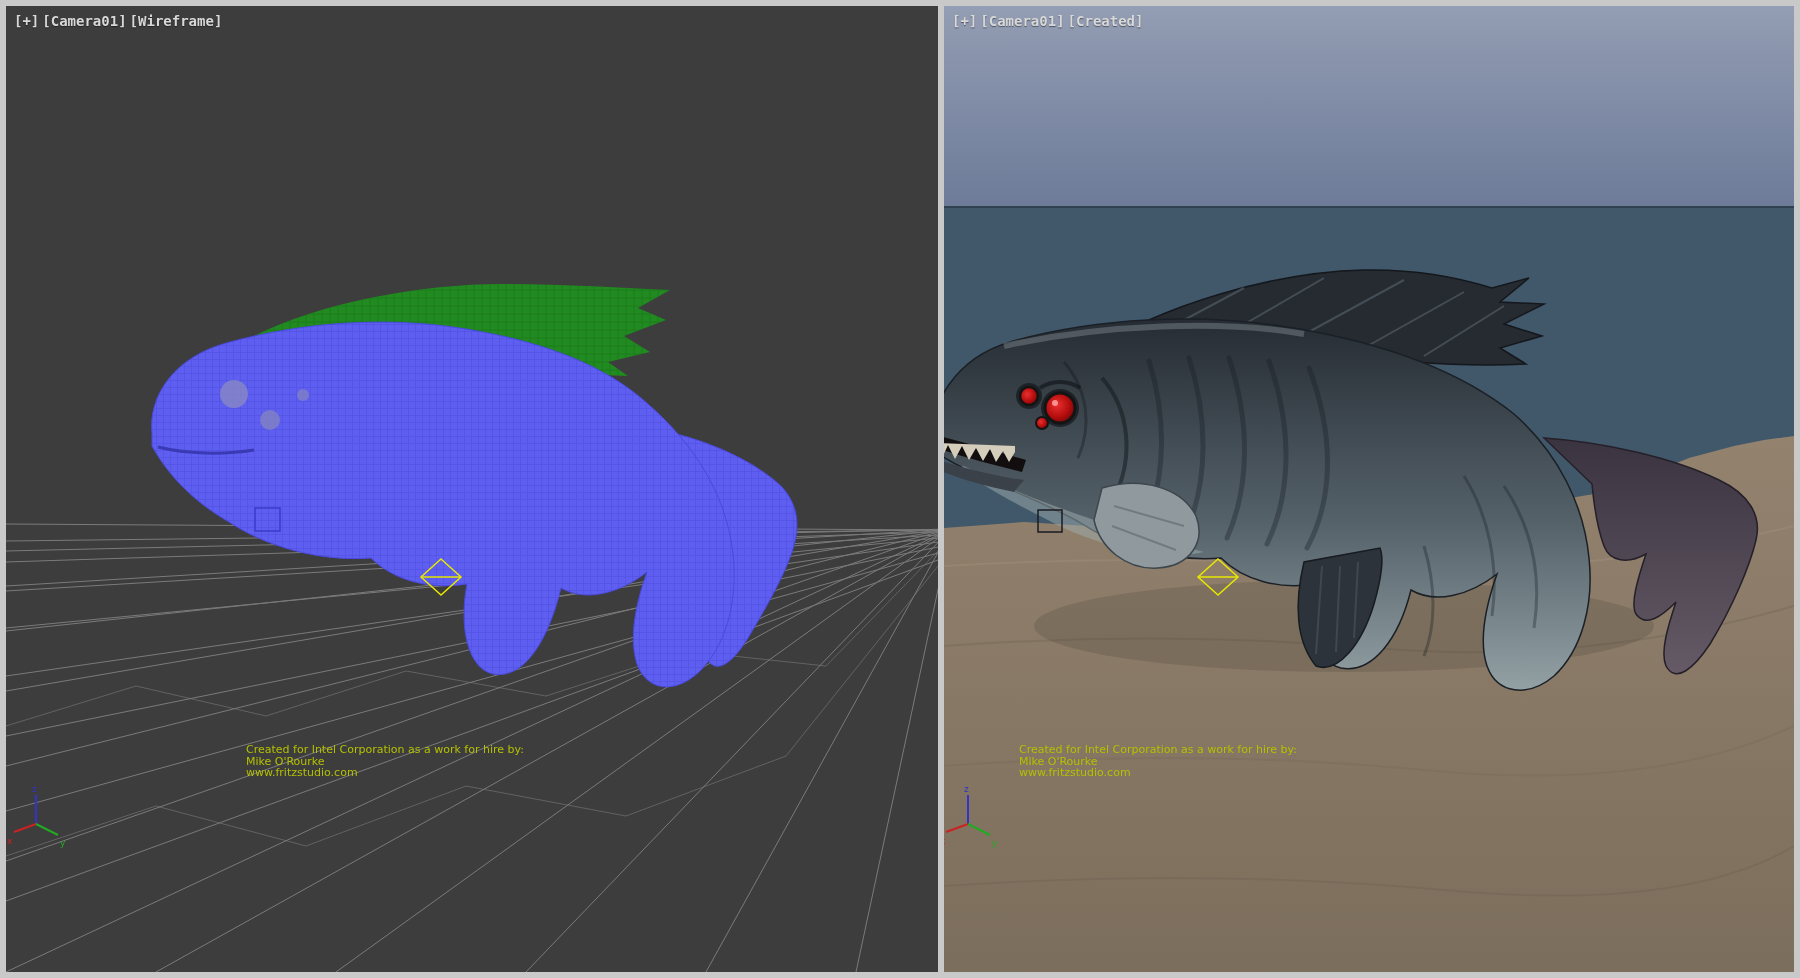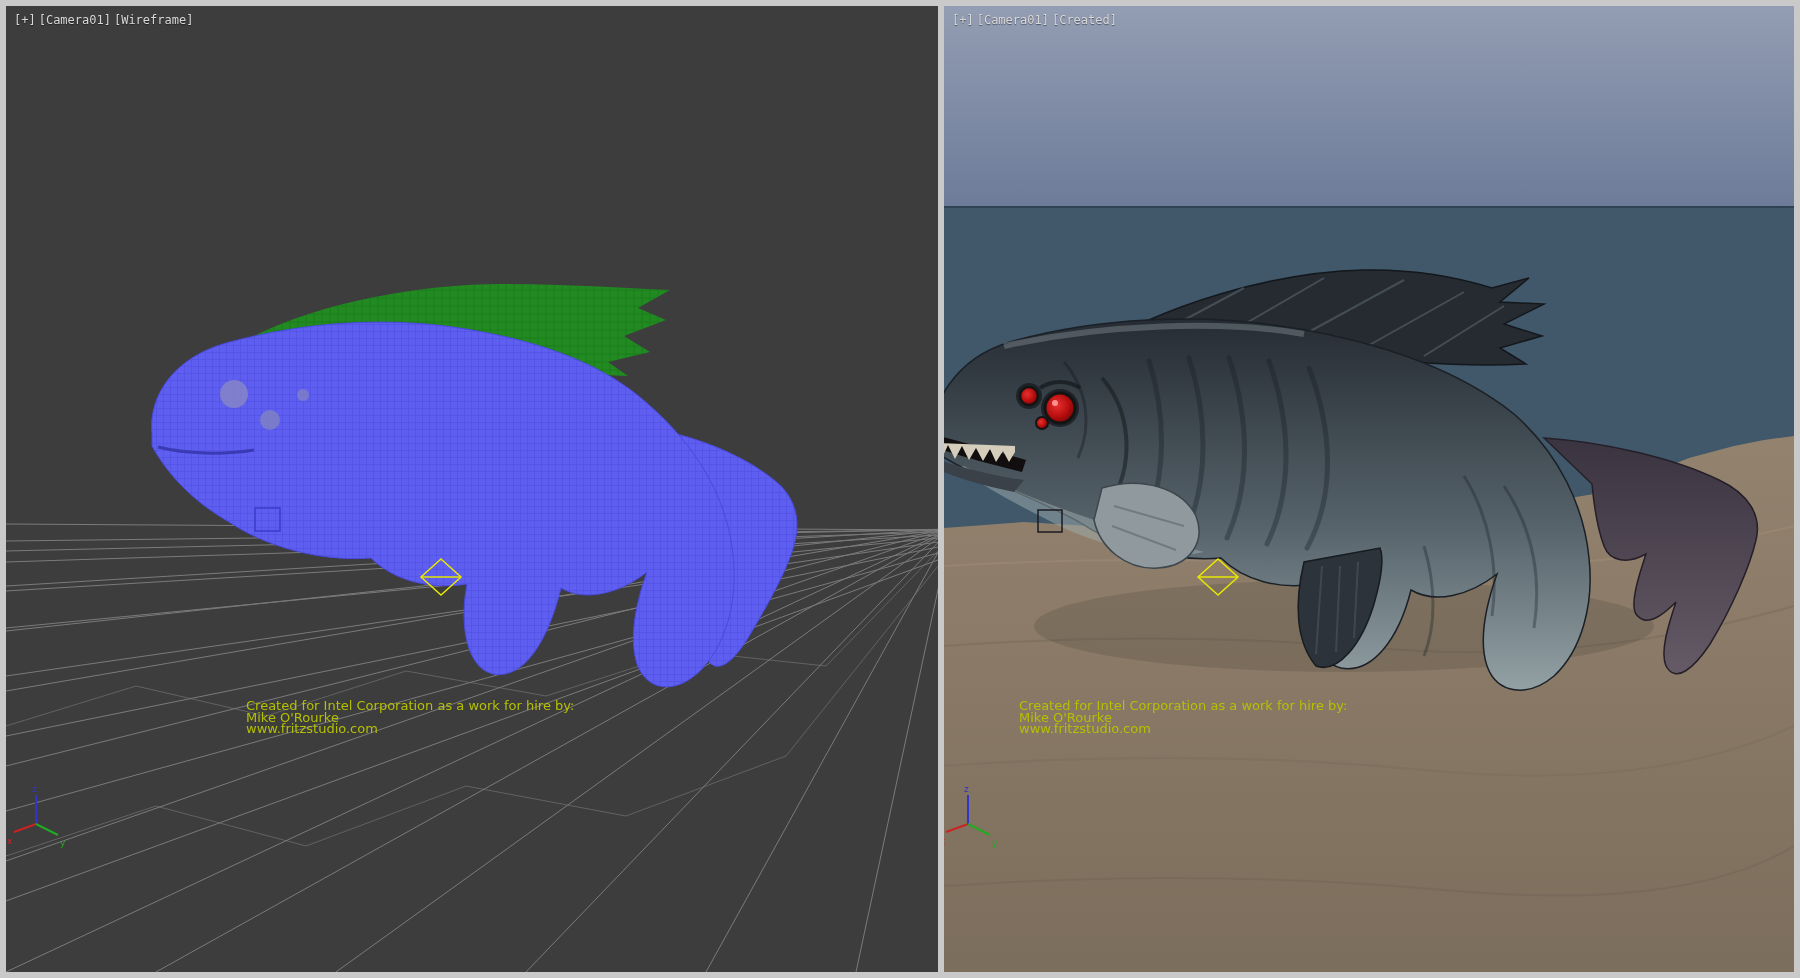--- a/index.html
+++ b/index.html
@@ -42,12 +42,13 @@
   .vp-label{
     position:absolute;top:7px;left:8px;
     font-family:"DejaVu Sans Mono", monospace;
-    font-size:12px;
+    font-size:14px;
     color:var(--label_text,#d8d8d8);
     z-index:5;
     text-shadow:0 1px 1px rgba(0,0,0,.45);
     white-space:nowrap;
     cursor:default;
+    font-weight:bold;
   }
   .vp-label span{margin-right:3px;}
   .watermark{

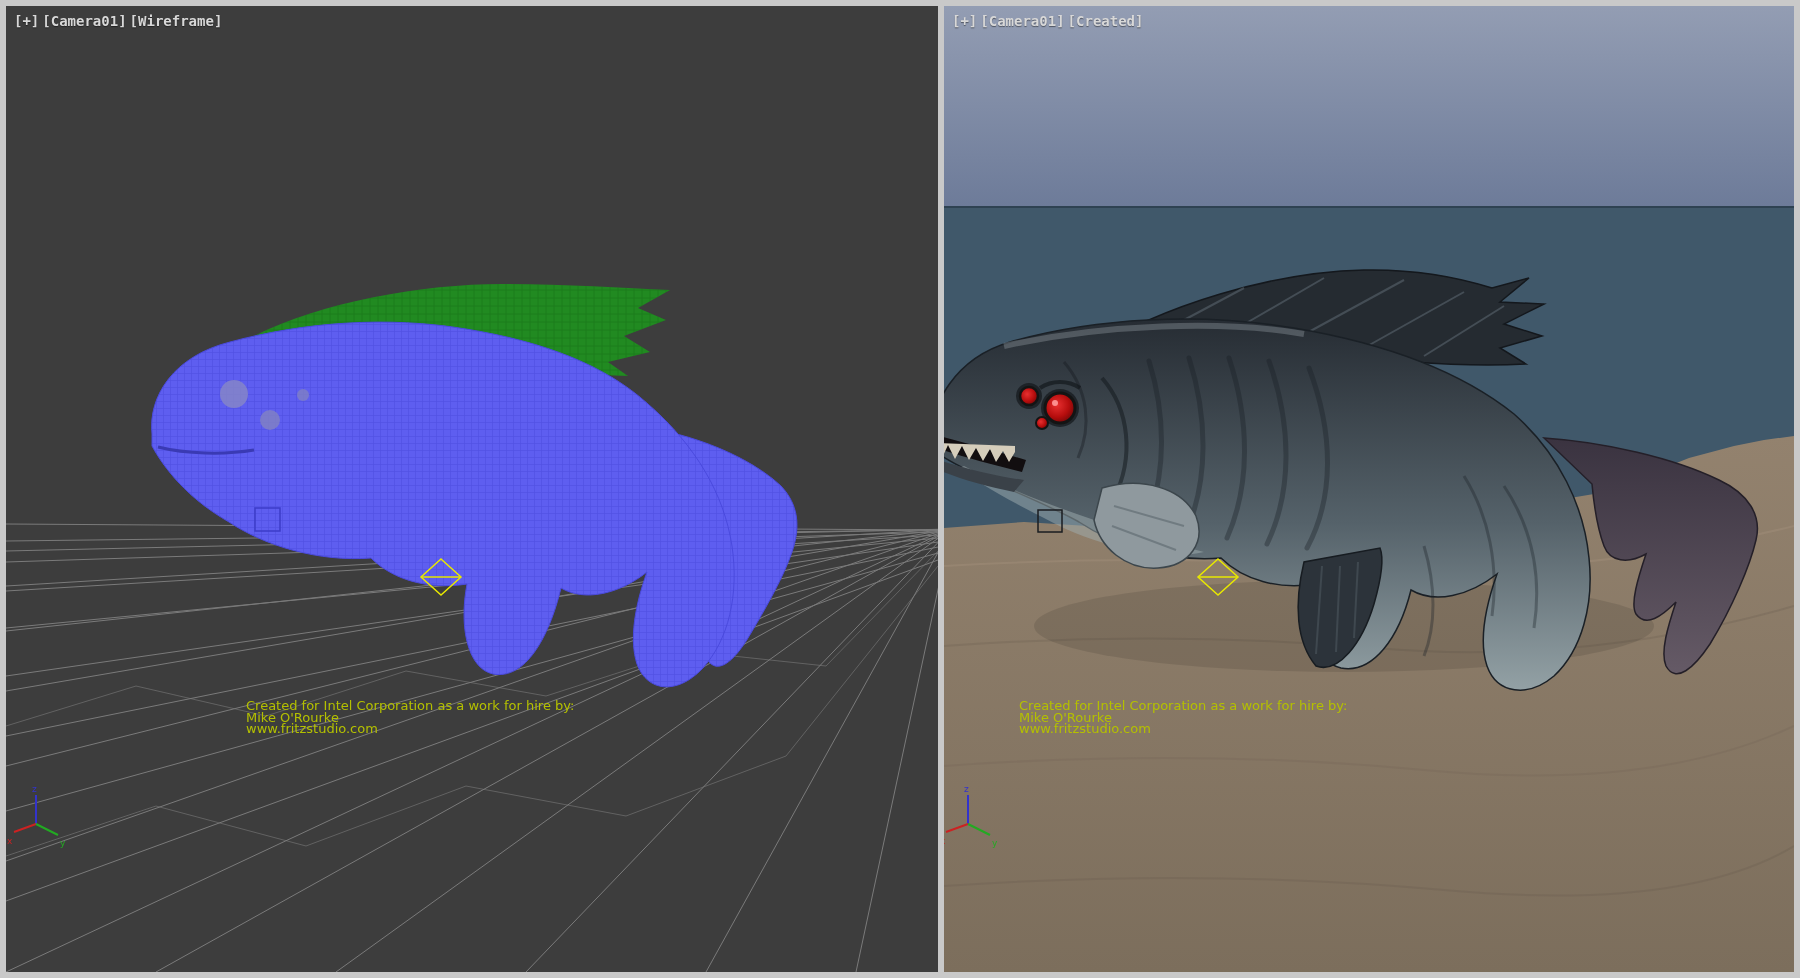--- a/index.html
+++ b/index.html
@@ -54,10 +54,11 @@
   .watermark{
     position:absolute;
     z-index:4;
-    font-size:13px;
+    font-size:11px;
     line-height:11.5px;
     color:var(--watermark,#b4c000);
     white-space:nowrap;
+    margin-top:44px;
   }
   #wm-left{left:240px;top:694px;}
   #wm-right{left:75px;top:694px;}

